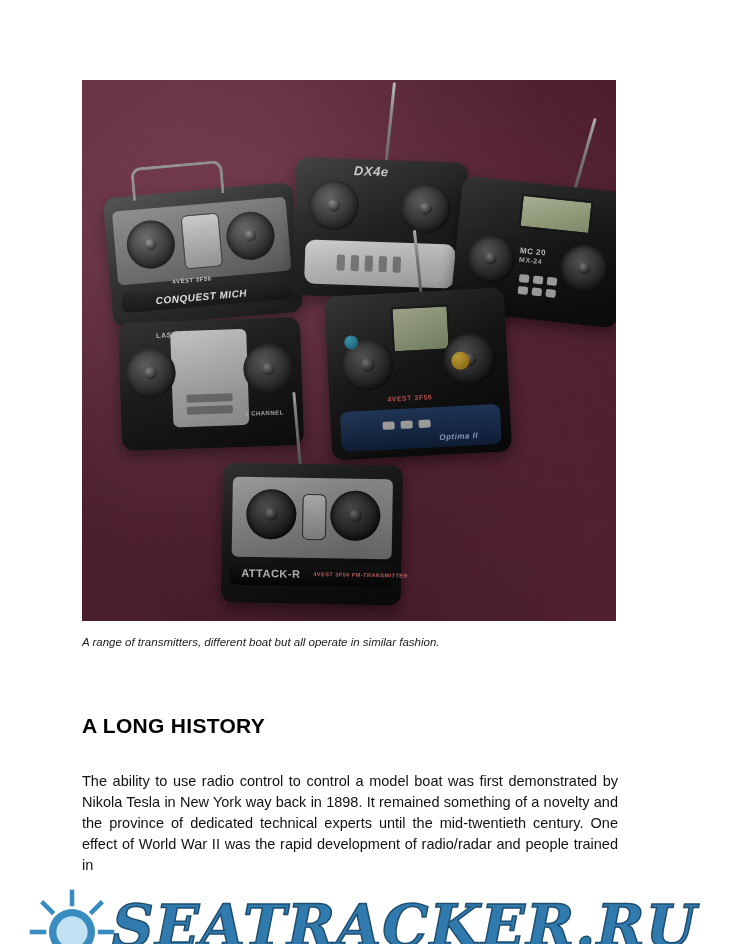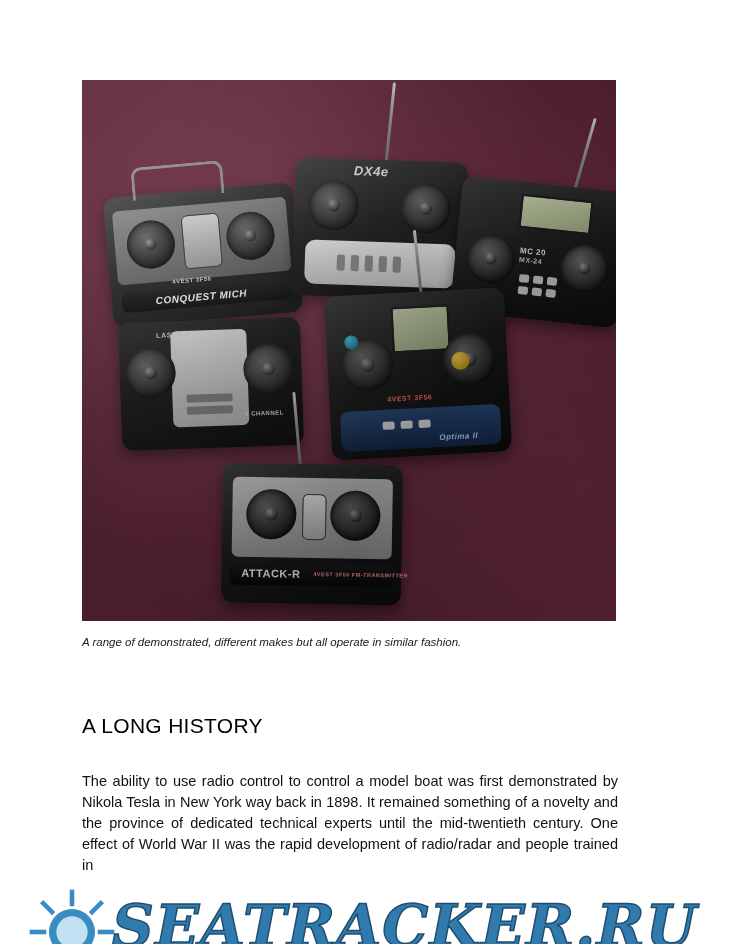--- a/index.html
+++ b/index.html
@@ -266,7 +266,7 @@
   </div>
 </div>
 
-<div class="caption">A range of demonstrated, different makes but all operate in similar fashion.</div>
+<div class="caption">A range of transmitters, different boat but all operate in similar fashion.</div>
 
 <h1 class="heading">A LONG HISTORY</h1>
 

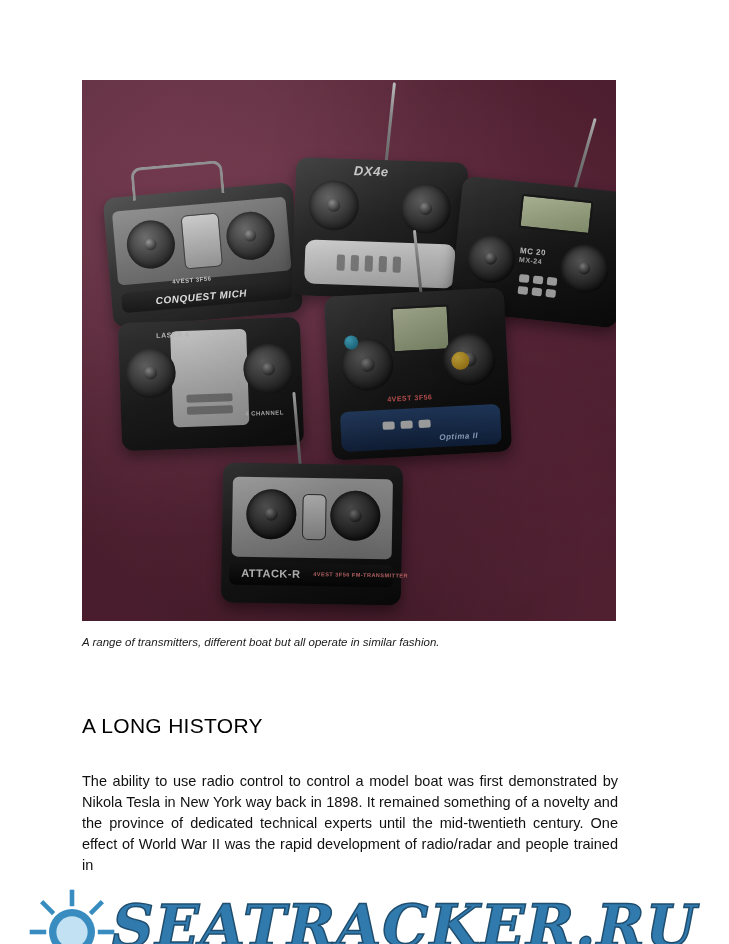--- a/index.html
+++ b/index.html
@@ -129,7 +129,7 @@
     left: 82px;
     top: 700px;
     font-size: 21px;
-    font-weight: normal;
+    font-weight: bold;
     letter-spacing: 0.3px;
     color: #000000;
   }

